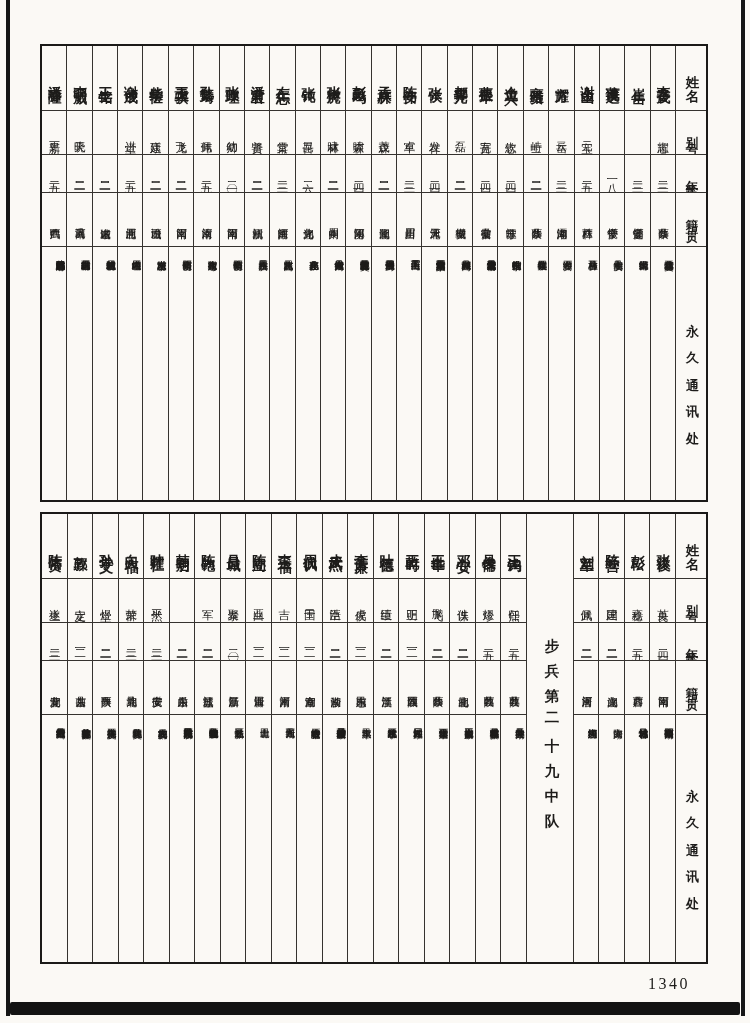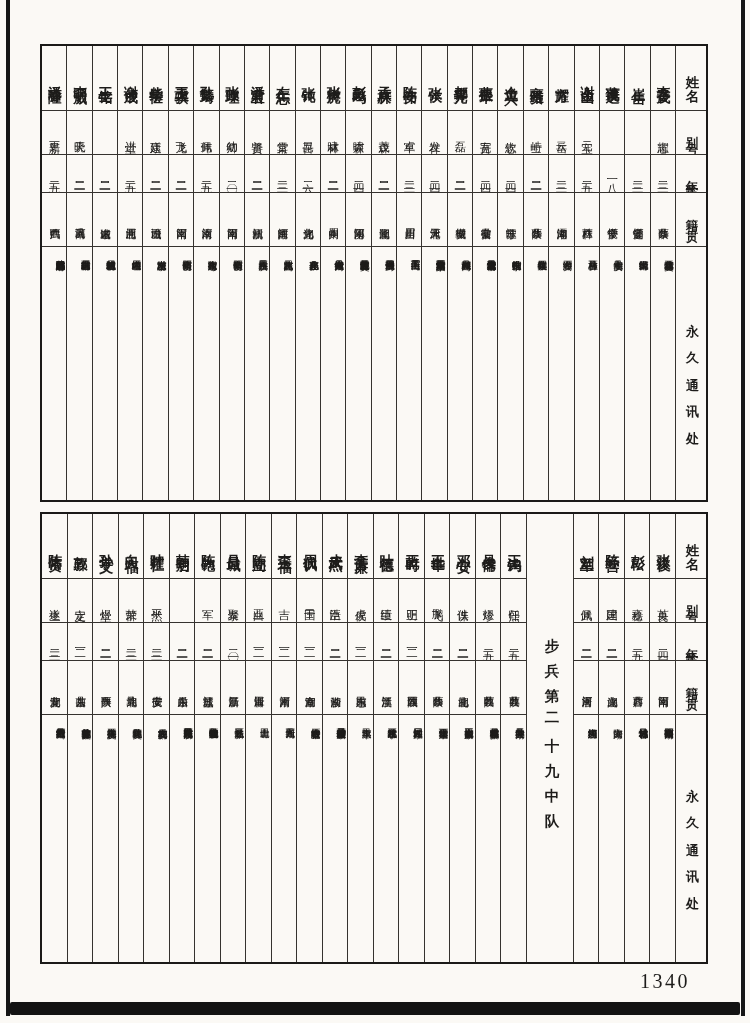--- a/index.html
+++ b/index.html
@@ -56,7 +56,7 @@
 
   .page-num{
     position:absolute;right:60px;bottom:30px;
-    font-size:20px;letter-spacing:2.5px;
+    font-size:16px;letter-spacing:2.5px;
     writing-mode:horizontal-tb;font-family:"Liberation Serif","DejaVu Serif",serif;
   }
 </style>

